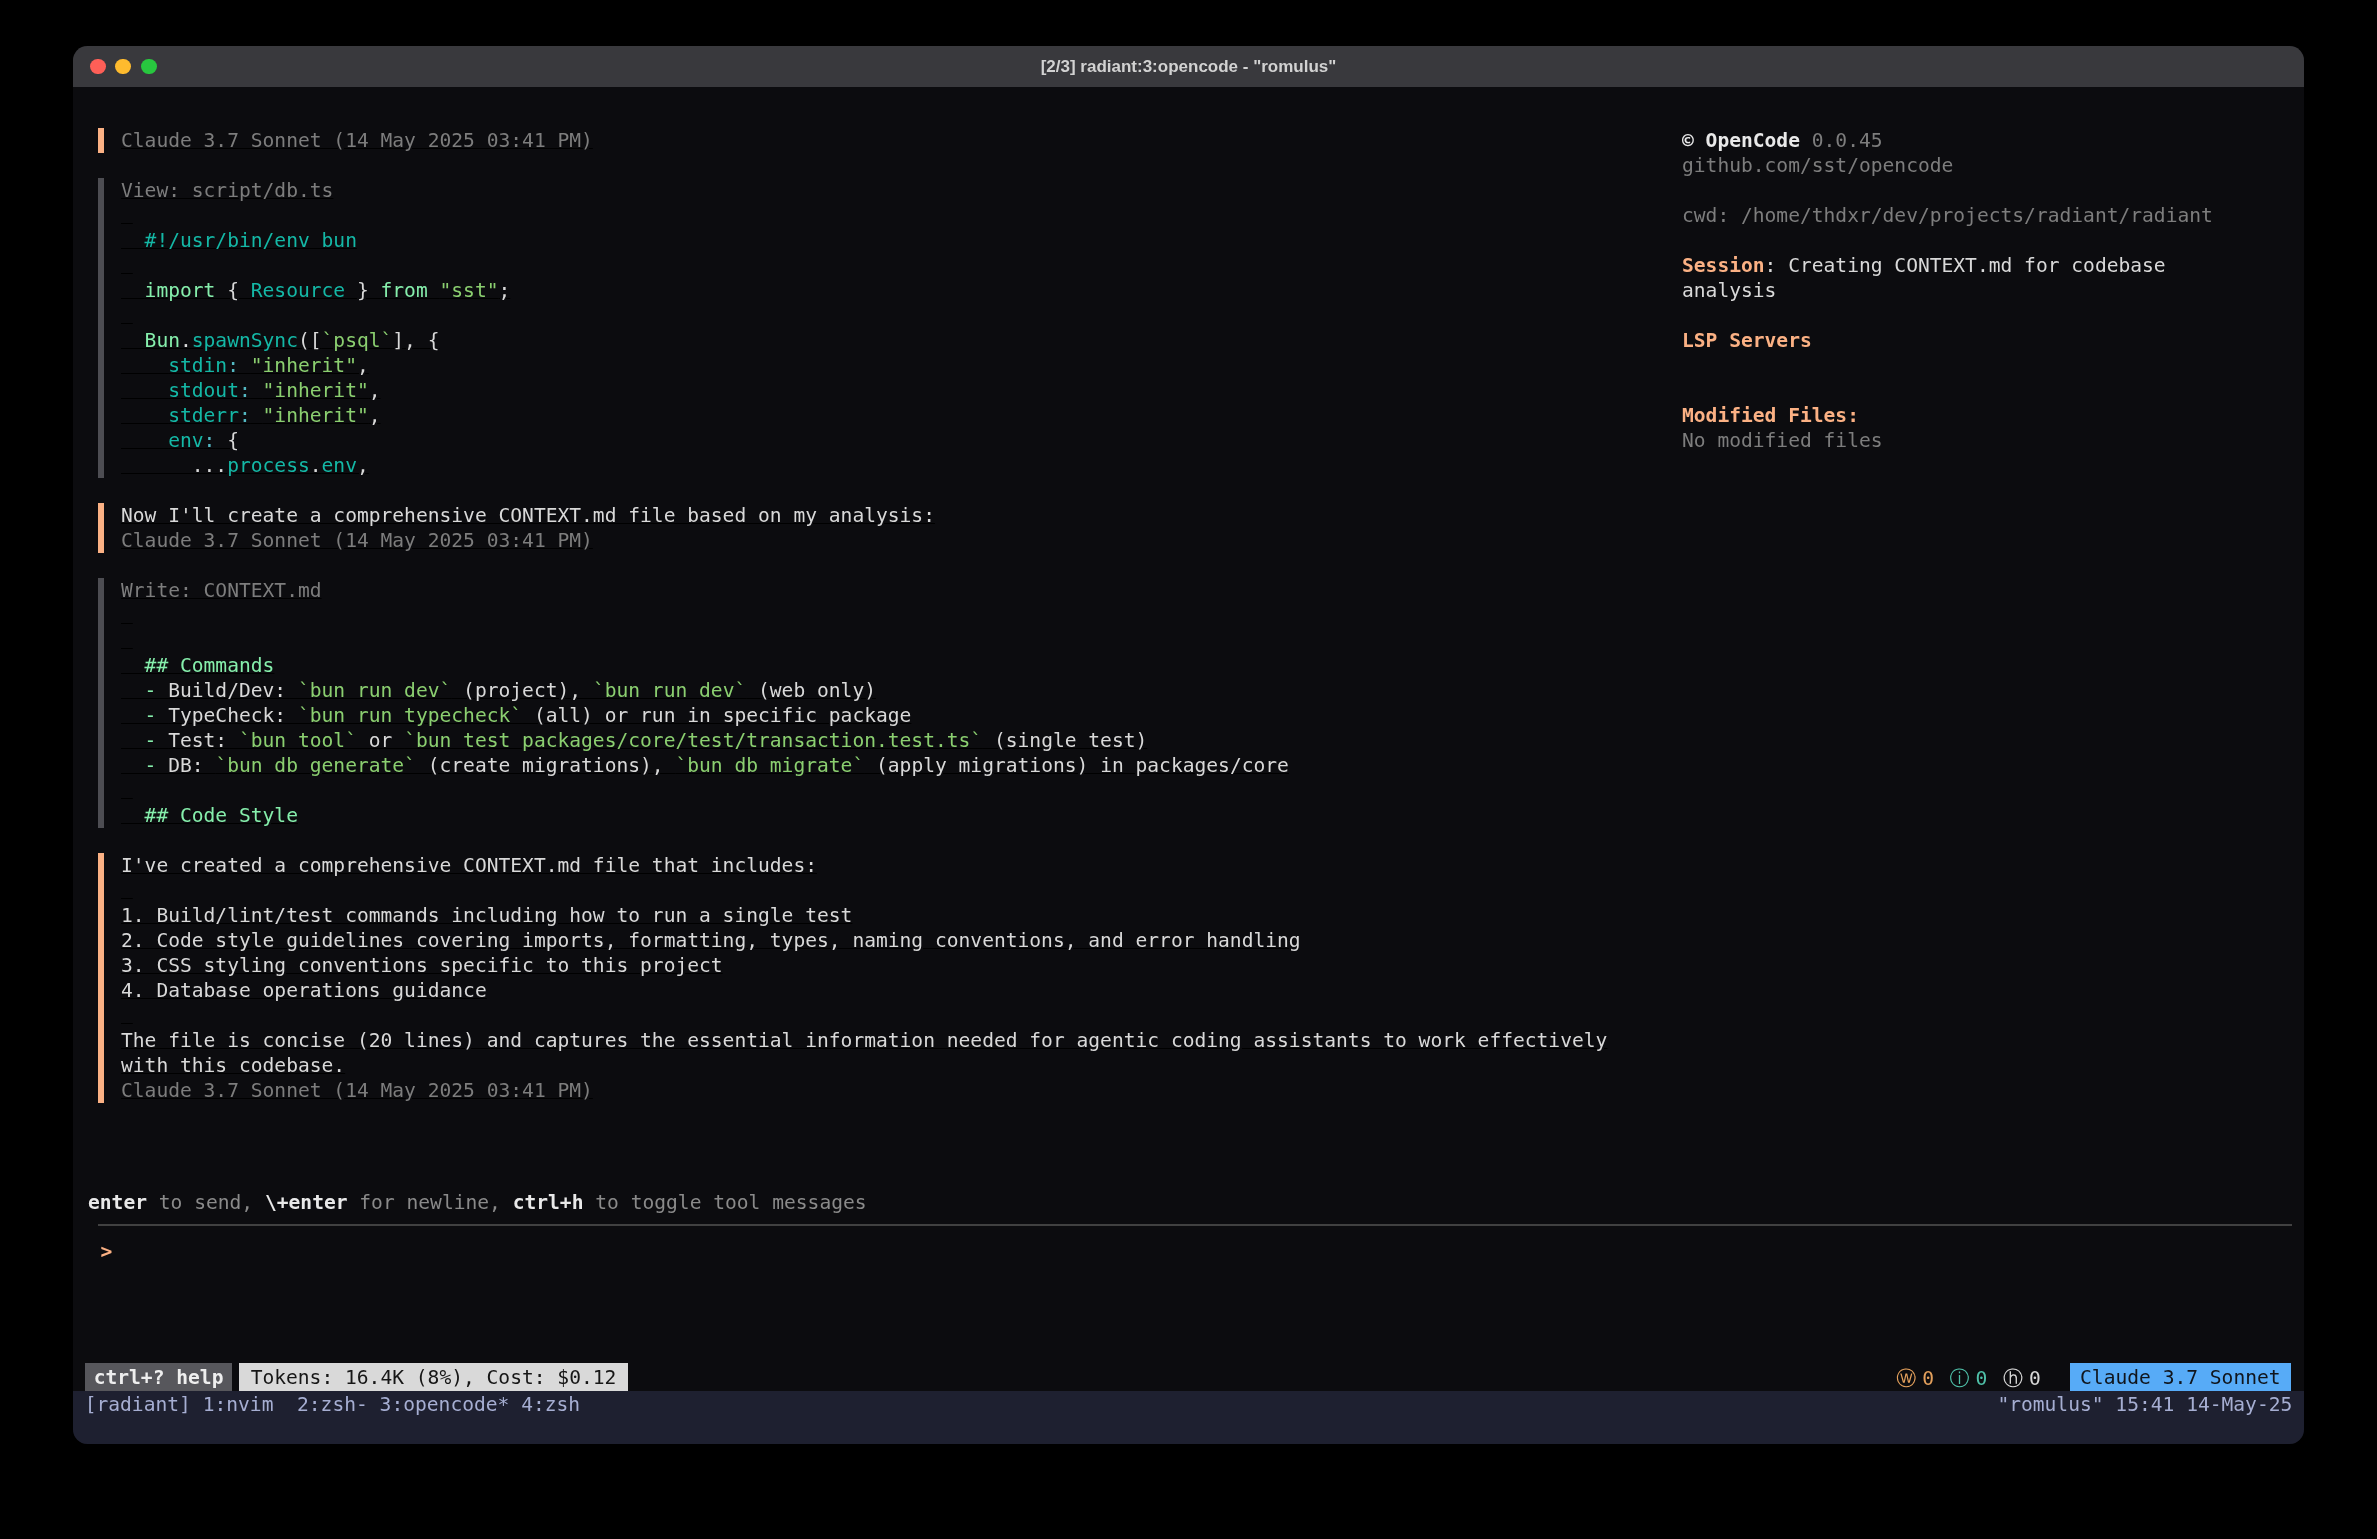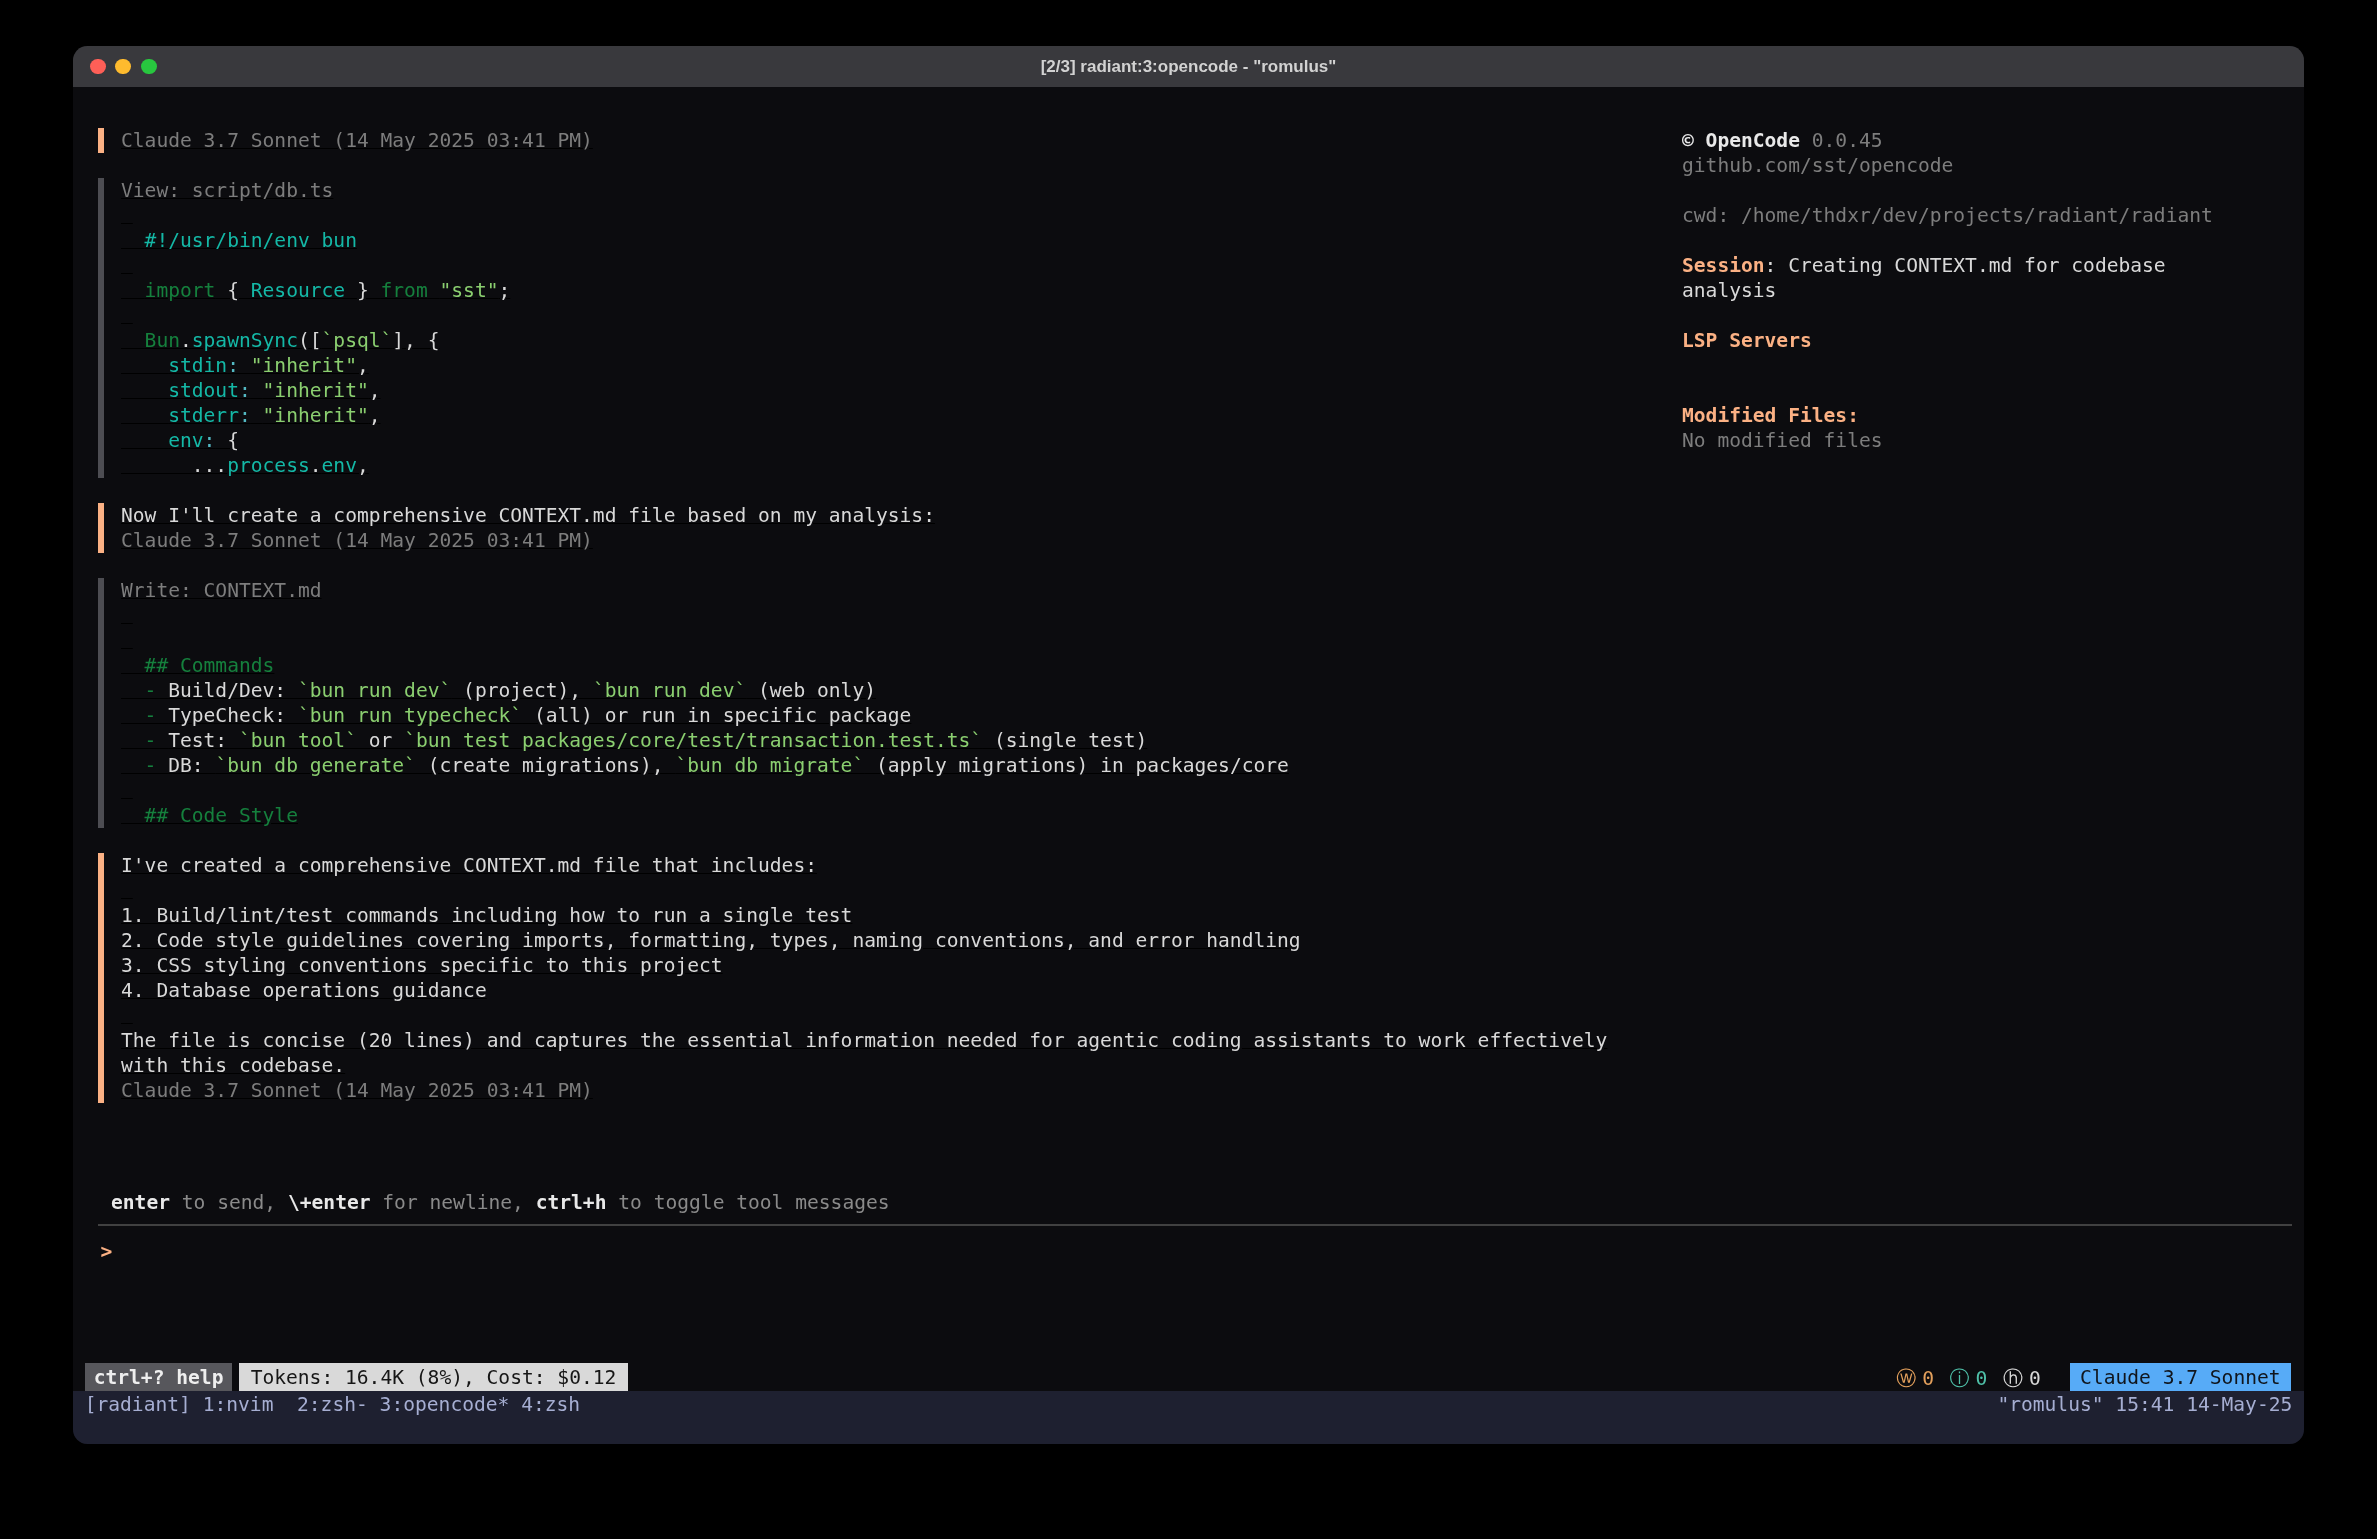--- a/index.html
+++ b/index.html
@@ -34,7 +34,7 @@
 
   .s-bright { color:#d9d9d9; }
   .s-muted { color:#7d7d7d; }
-  .s-blue { color:#15803d; }
+  .s-blue { color:#86efac; }
   .s-red { color:#14b8a6; }
   .s-green { color:#8bcf70; }
   .s-cyan { color:#53b8c2; }

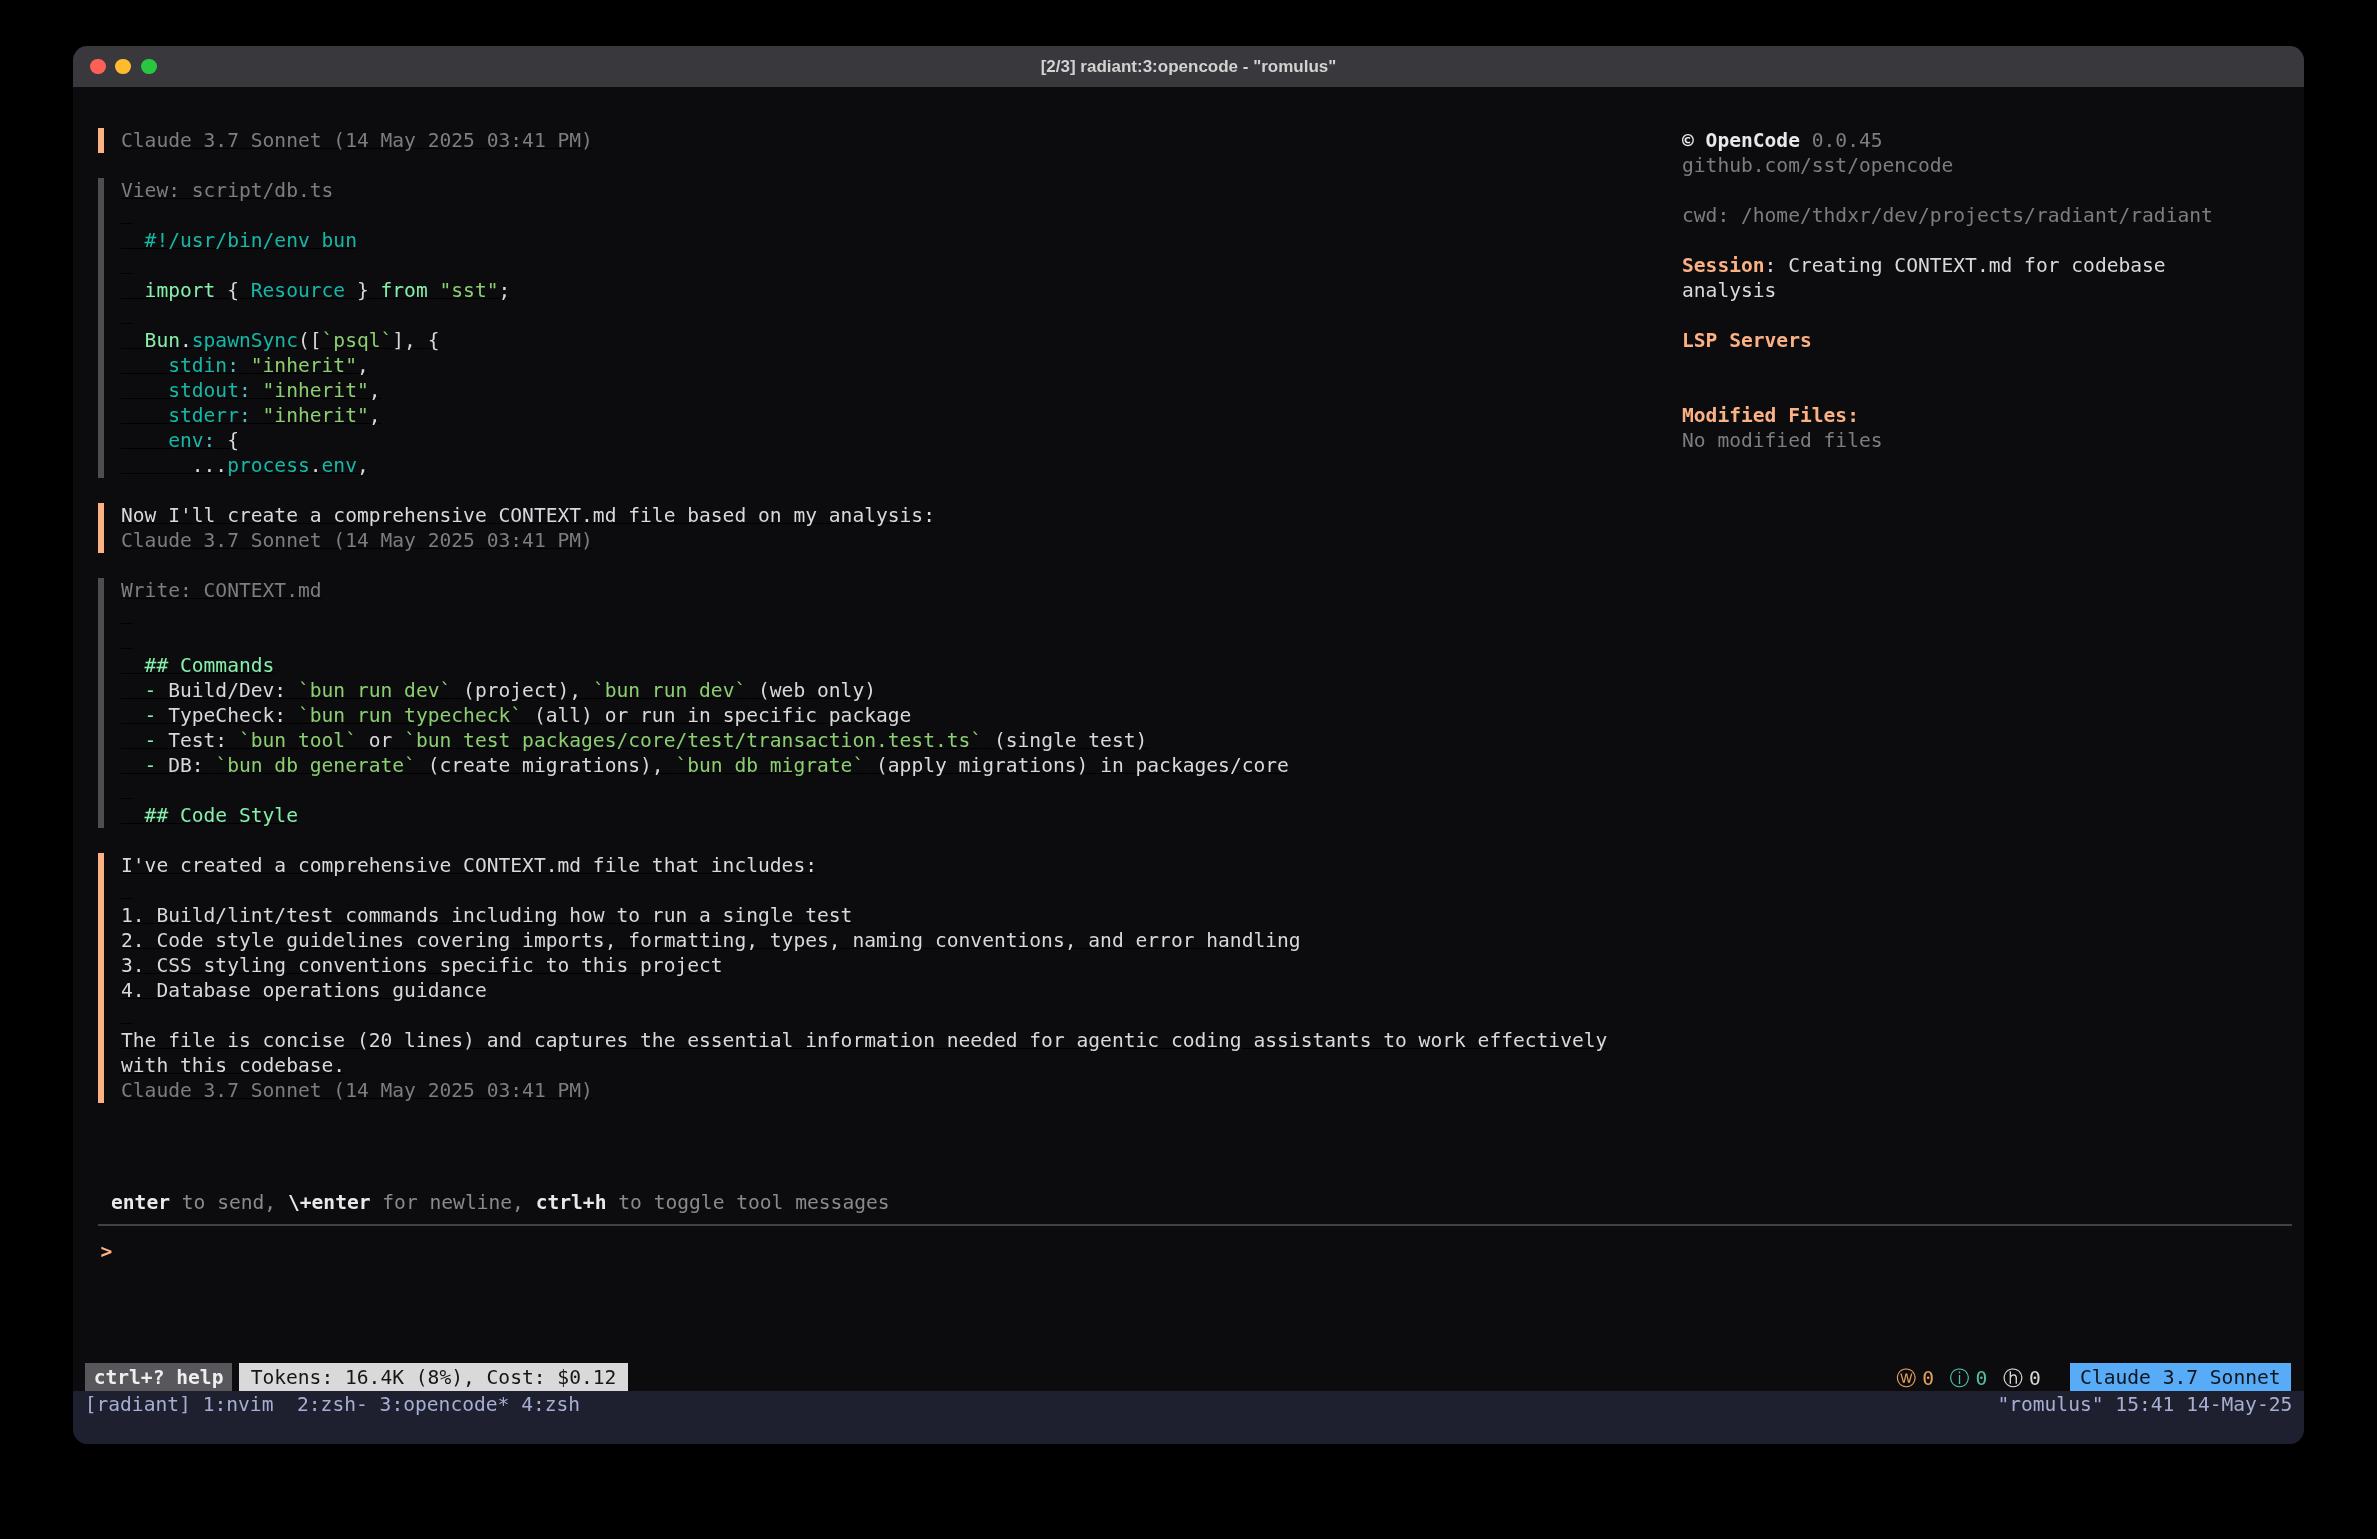--- a/index.html
+++ b/index.html
@@ -47,7 +47,7 @@
   .sidebar { position:absolute; left:1609px; top:82px; width:613px; }
 
   
-  .hint { position:absolute; left:38px; top:1144px; height:25px; line-height:25px; font-size:19.6px; white-space:pre; }
+  .hint { position:absolute; left:15px; top:1144px; height:25px; line-height:25px; font-size:19.6px; white-space:pre; }
   .divider { position:absolute; left:25px; right:11.7px; top:1178px; height:2px; background:#414141; }
   .editor { position:absolute; left:25px; right:11.7px; top:1182px; height:130px; }
   .prompt-line { position:absolute; left:2.6px; top:11px; height:25px; line-height:25px; font-size:19.6px; }

